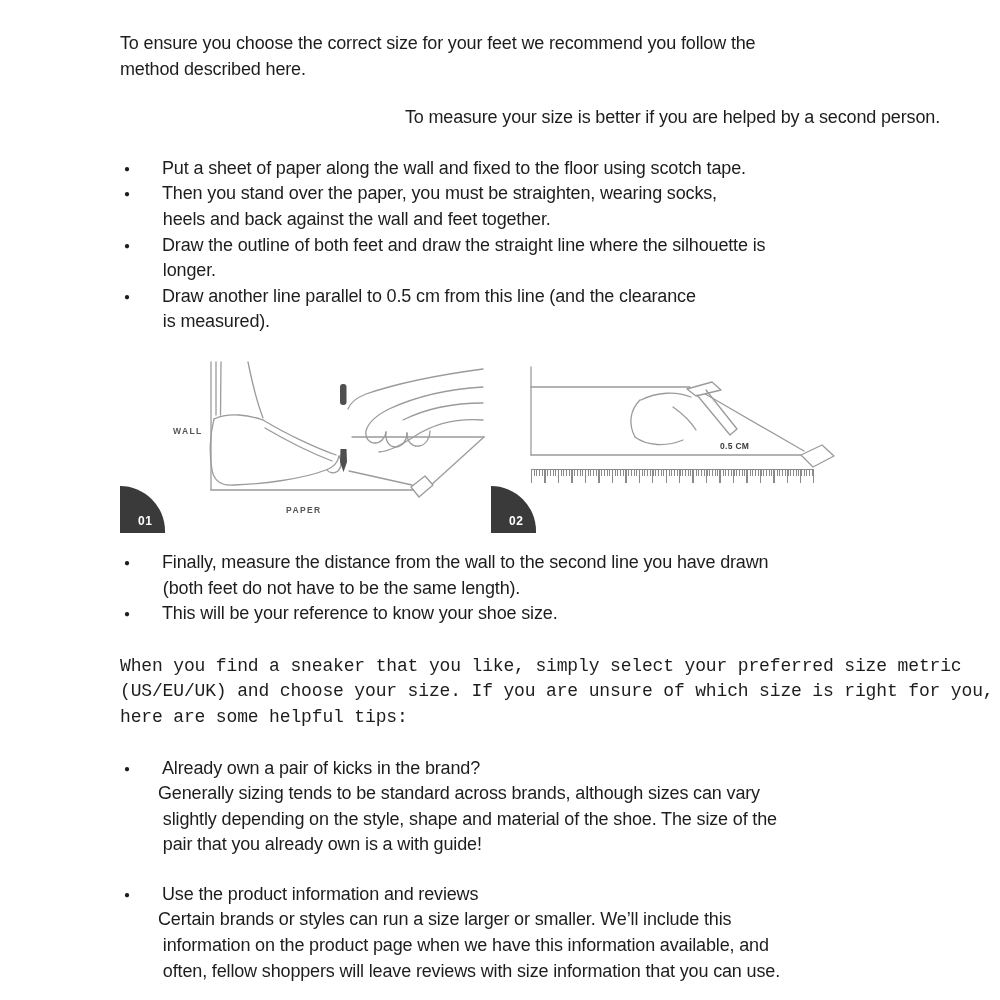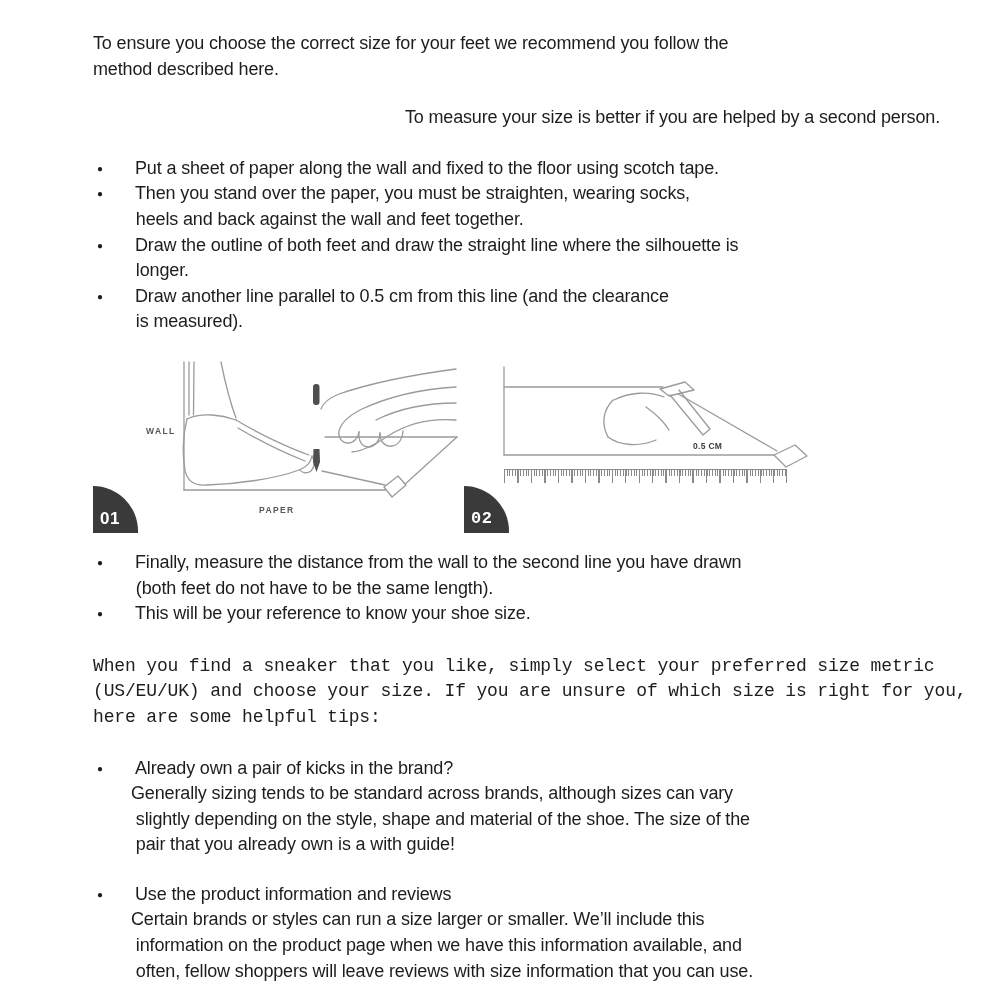--- a/index.html
+++ b/index.html
@@ -7,7 +7,7 @@
     position:relative; width:1000px; height:1000px; background:#ffffff;
     font-family:"Liberation Sans","DejaVu Sans",sans-serif;
     color:#1d1d1d; font-size:18px; line-height:25.6px; letter-spacing:-0.15px;
-    box-sizing:border-box; padding:31px 60px 0 93px; overflow:hidden;
+    box-sizing:border-box; padding:31px 60px 0 120px; overflow:hidden;
   }
   .line{white-space:pre;}
   .row{display:flex; white-space:pre;}

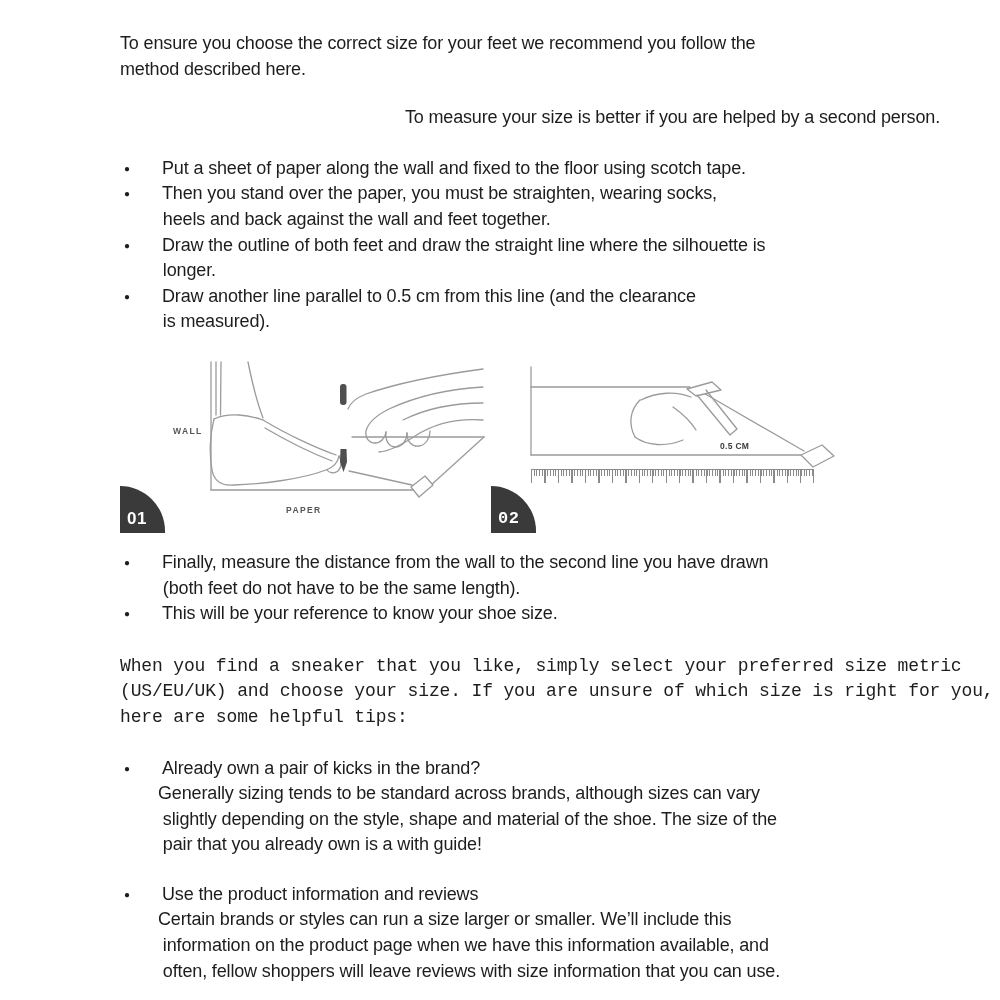--- a/index.html
+++ b/index.html
@@ -34,8 +34,8 @@
     background:#3a3a3a; border-top-right-radius:47px;
   }
   .badge span{
-    position:absolute; left:7px; bottom:6px; color:#ffffff;
-    font-size:17px; font-weight:700; letter-spacing:0.5px; line-height:1;
+    position:absolute; left:18px; bottom:6px; color:#ffffff;
+    font-size:12px; font-weight:700; letter-spacing:0.5px; line-height:1;
   }
   .badge1{left:0;}
   .badge2{left:371px;font-family:Liberation Mono, monospace;}

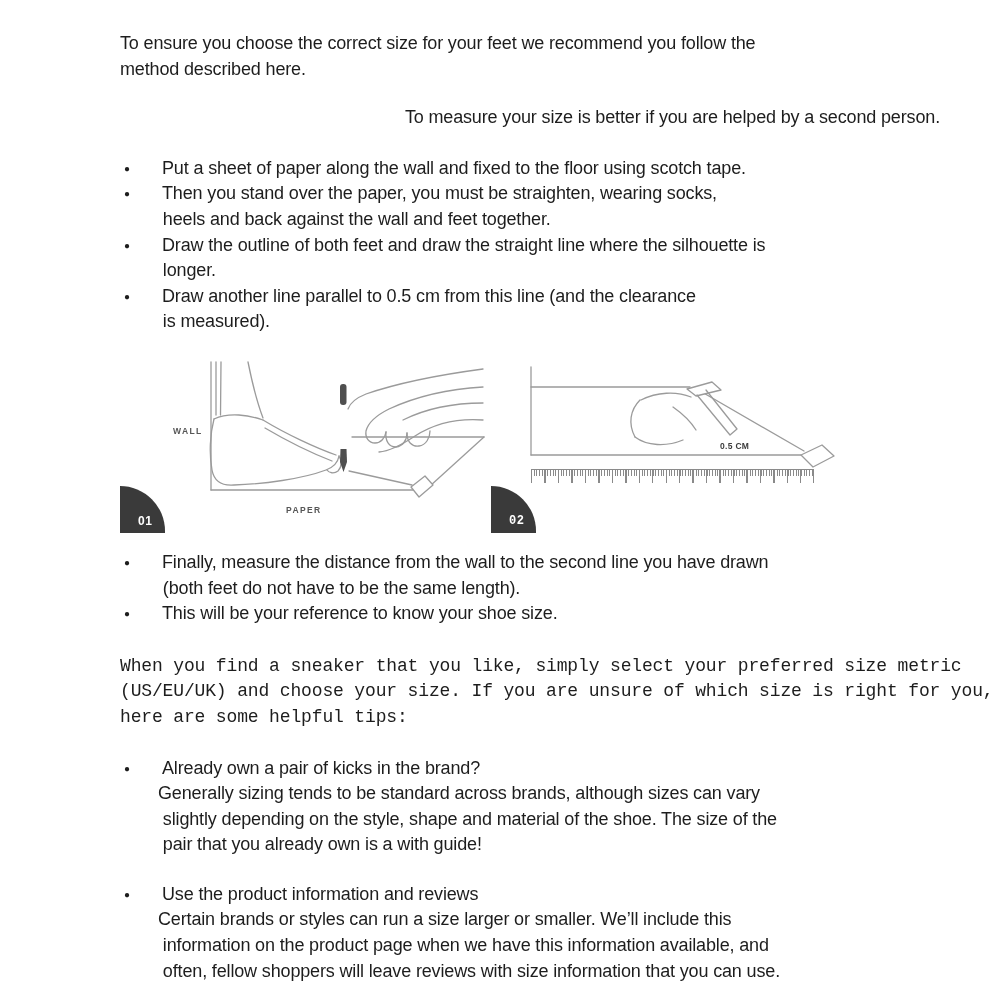--- a/index.html
+++ b/index.html
@@ -38,7 +38,7 @@
     font-size:12px; font-weight:700; letter-spacing:0.5px; line-height:1;
   }
   .badge1{left:0;}
-  .badge2{left:371px;font-family:Liberation Mono, monospace;}
+  .badge2{left:371px;}
   .results{margin-top:17px;}
   .sizing{margin-top:27px;font-family:Liberation Mono, monospace;}
   .tips1{margin-top:25px;}

